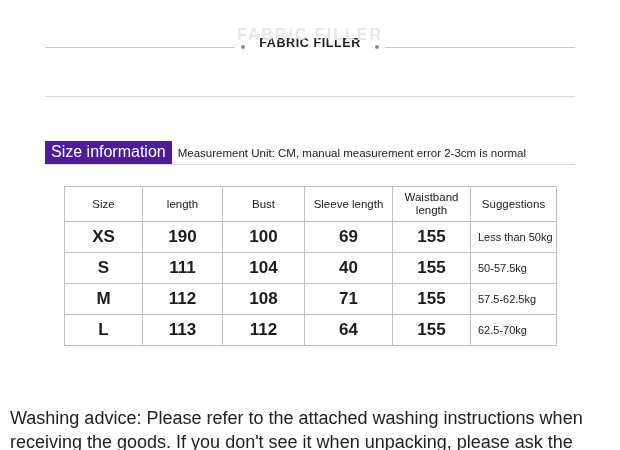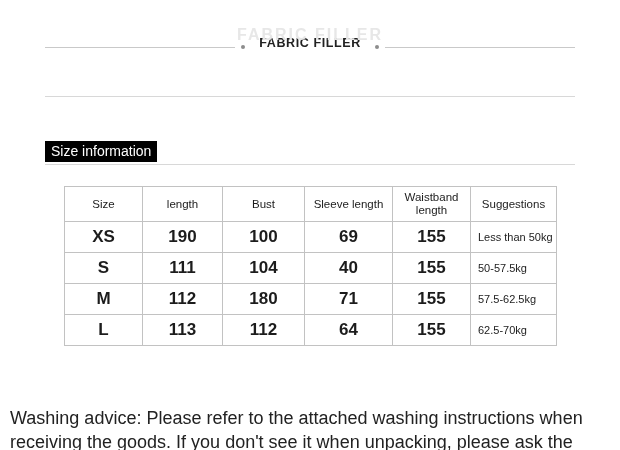--- a/index.html
+++ b/index.html
@@ -83,9 +83,9 @@
     align-items: center;
   }
   .note-badge {
-    background: #000000;
+    background: #4c1d95;
     color: #ffffff;
-    font-size: 14px;
+    font-size: 16px;
     padding: 3px 6px 4px 6px;
     line-height: 1;
     white-space: nowrap;

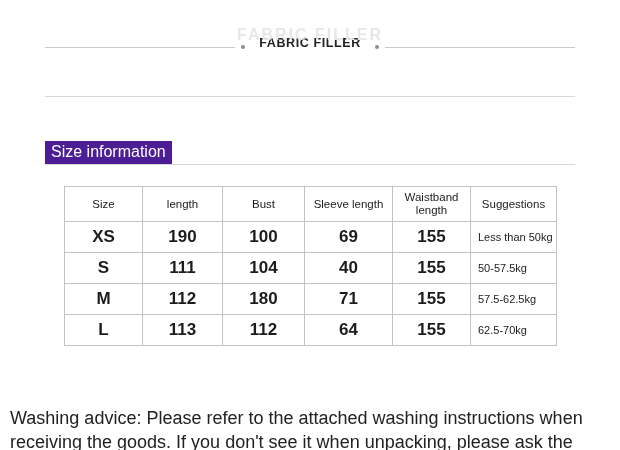--- a/index.html
+++ b/index.html
@@ -178,6 +178,7 @@
 
 <div class="note-row">
   <span class="note-badge">Size information</span>
+  <span class="note-text">Measurement Unit: CM, manual measurement error 2-3cm is normal</span>
 </div>
 <div class="note-underline"></div>
 

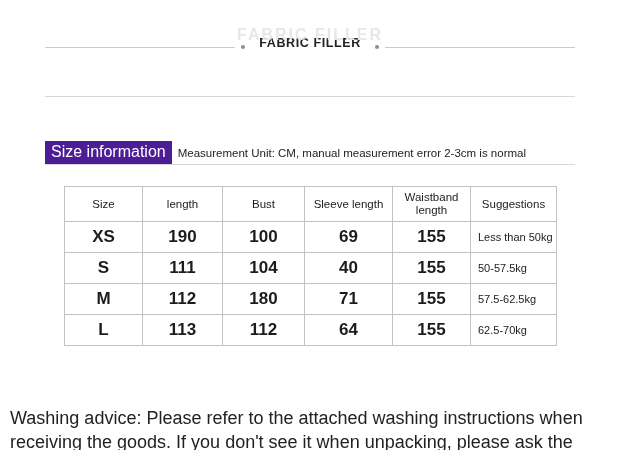--- a/index.html
+++ b/index.html
@@ -223,7 +223,7 @@
     <tr>
       <td>M</td>
       <td>112</td>
-      <td>180</td>
+      <td>108</td>
       <td>71</td>
       <td>155</td>
       <td class="sug">57.5-62.5kg</td>

